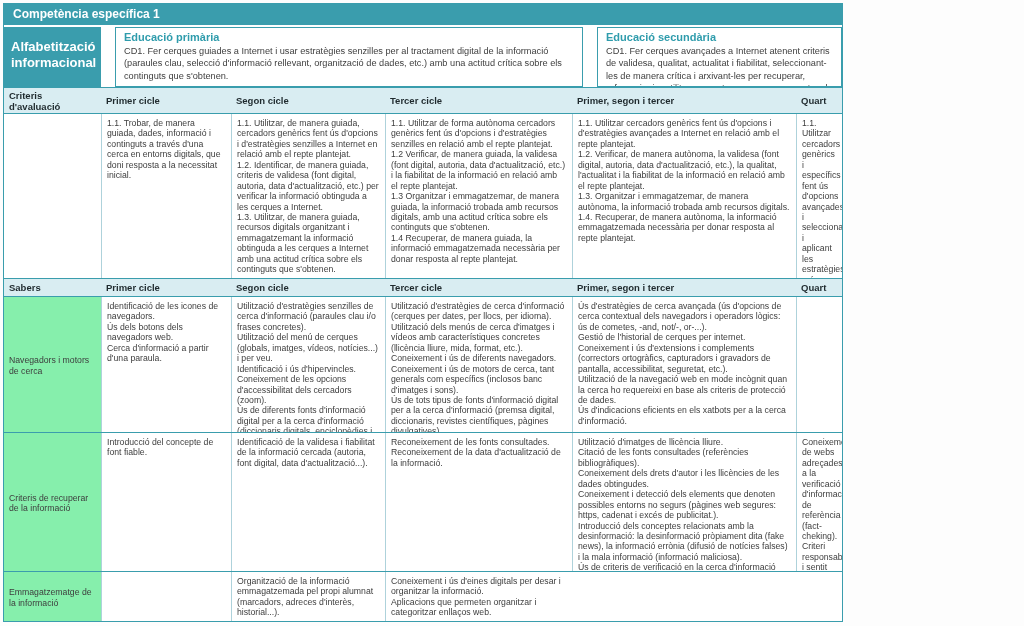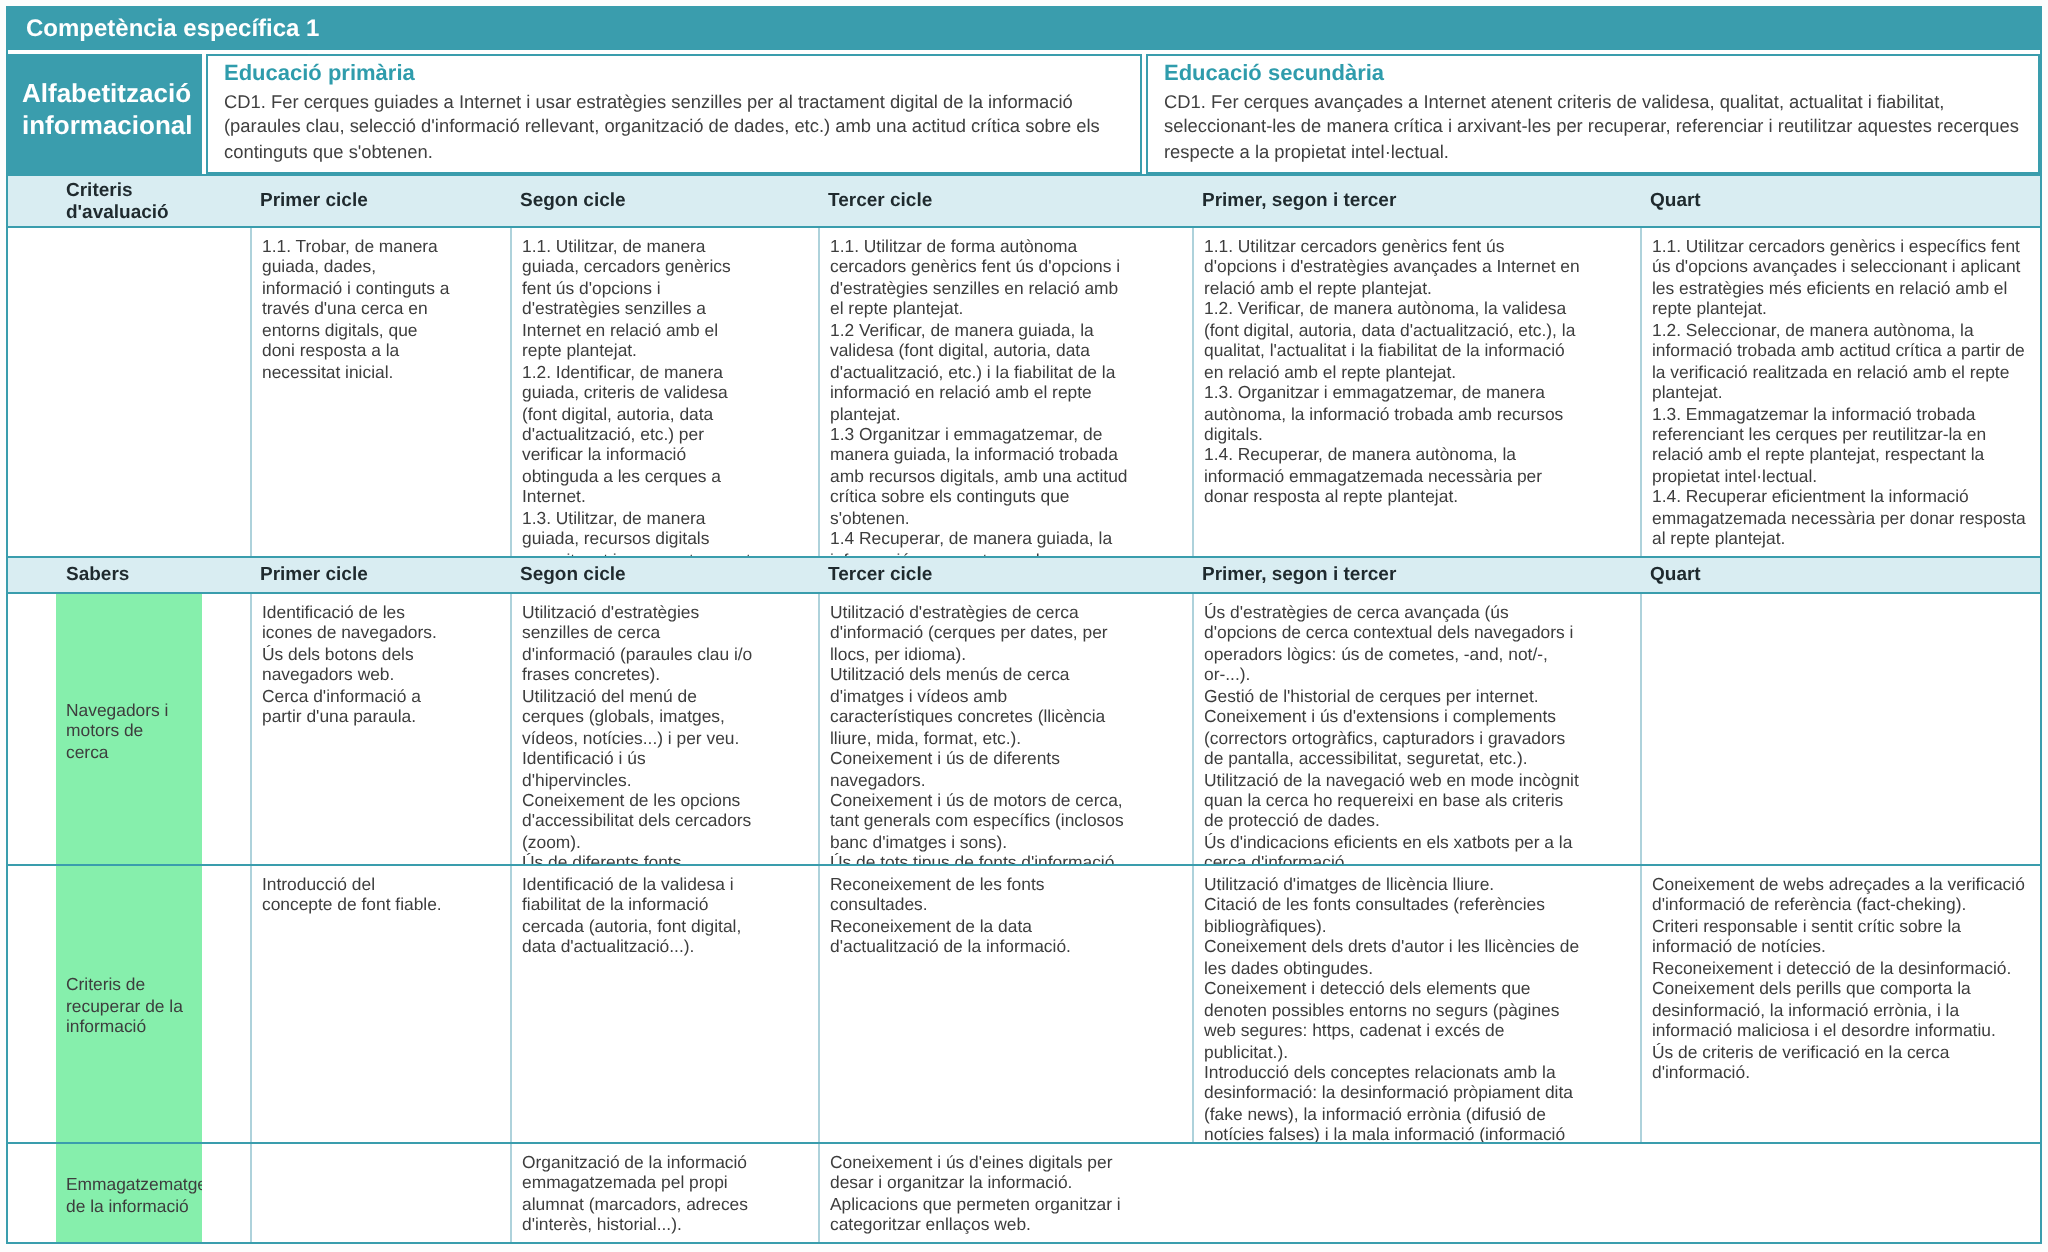--- a/index.html
+++ b/index.html
@@ -8,7 +8,7 @@
 
   .page {
     position: absolute; left: 3px; top: 3px;
-    width: 1018px; height: 619px;
+    width: 840px; height: 619px;
     background: #ffffff;
     border: 1.5px solid #3a9dad;
     overflow: hidden;

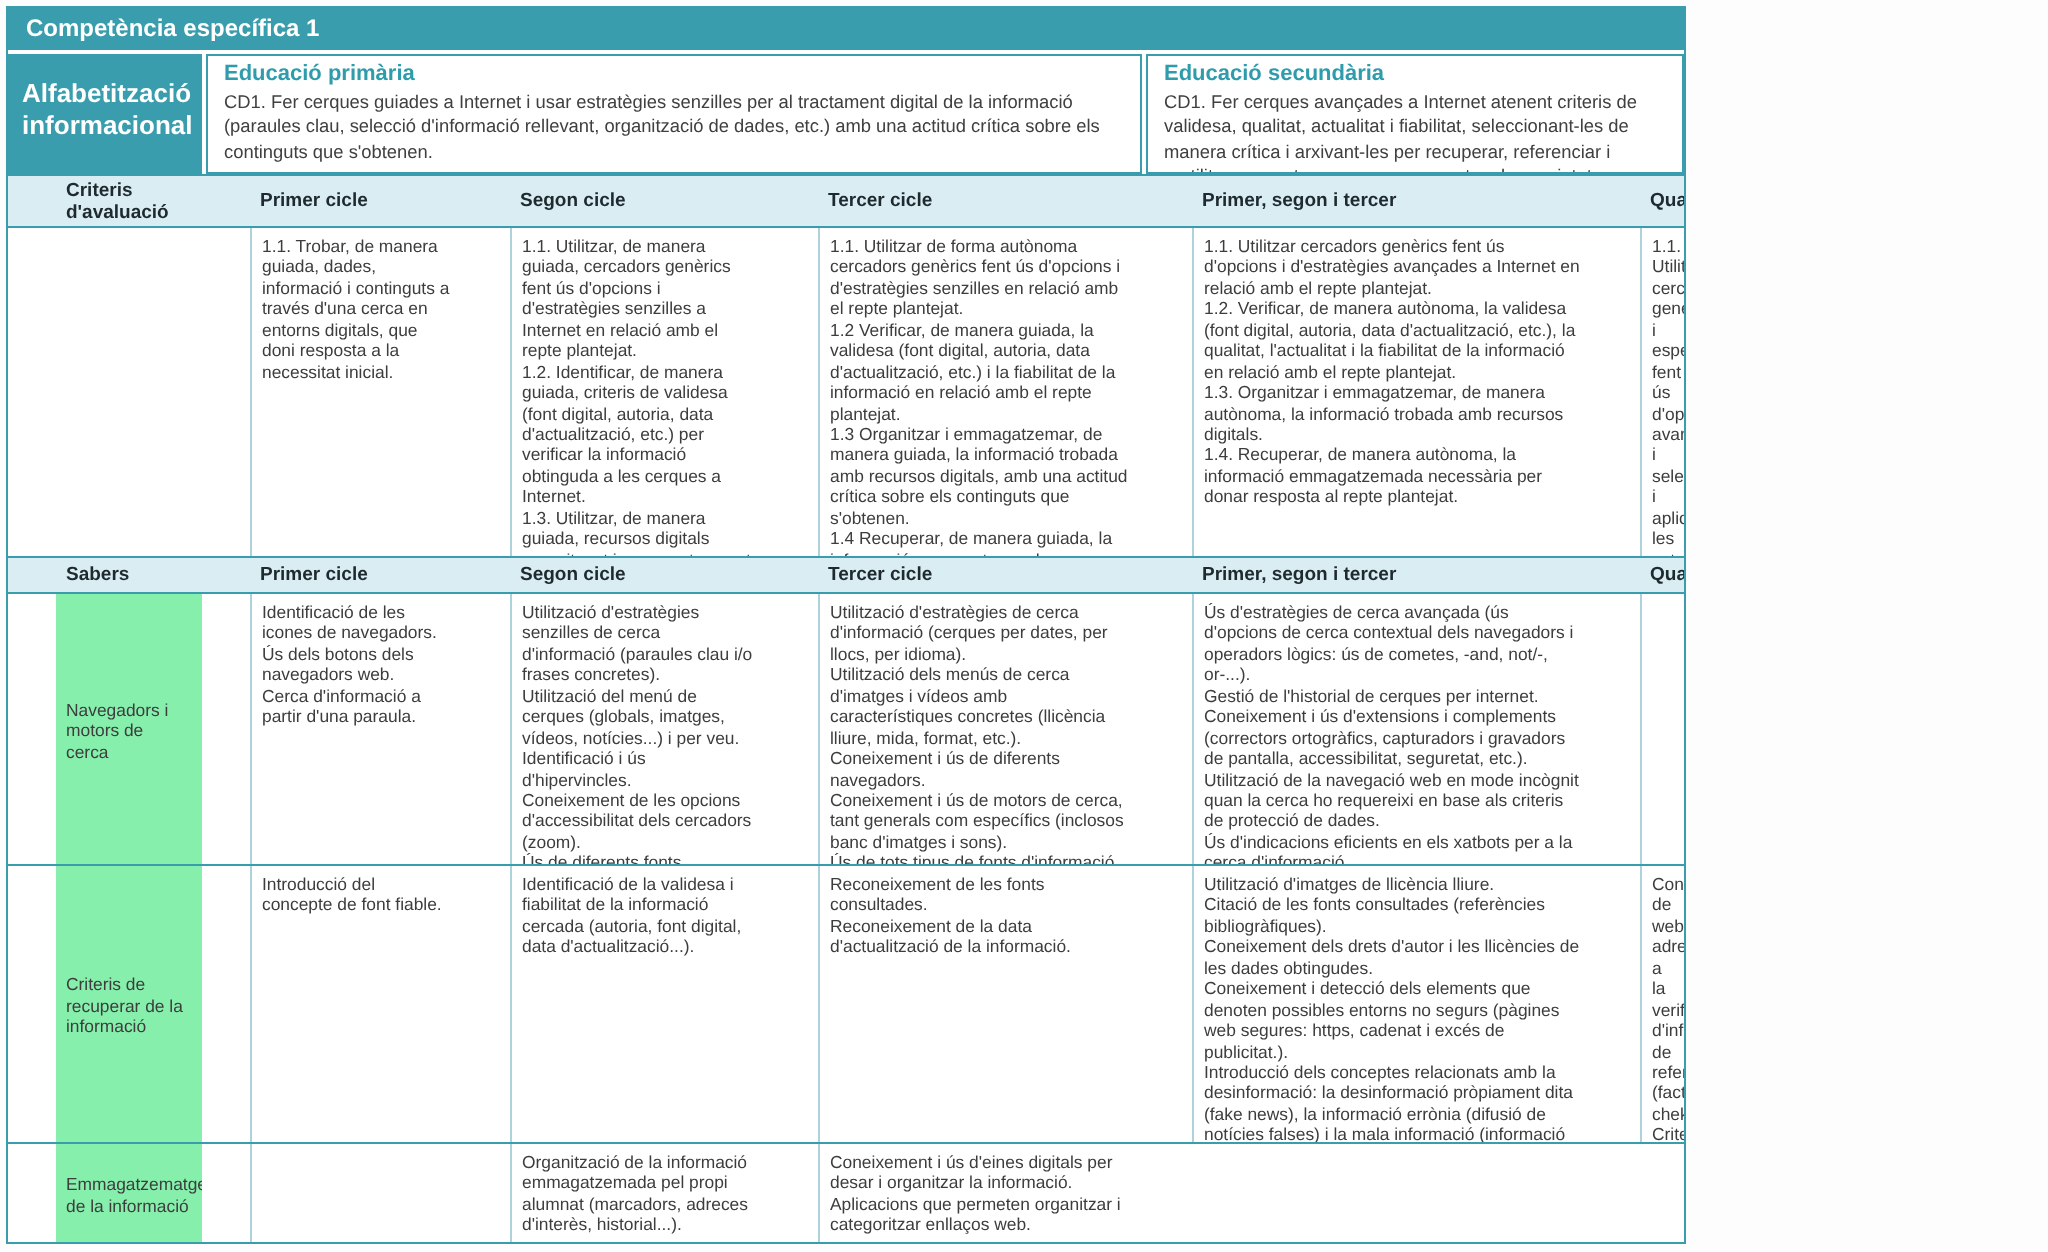--- a/index.html
+++ b/index.html
@@ -36,7 +36,7 @@
   .edu-box {
     background: #fff;
     border: 1px solid #3a9dad;
-    margin-left: 2px;
+    margin-left: 14px;
     padding: 3px 8px 2px 8px;
     overflow: hidden;
   }

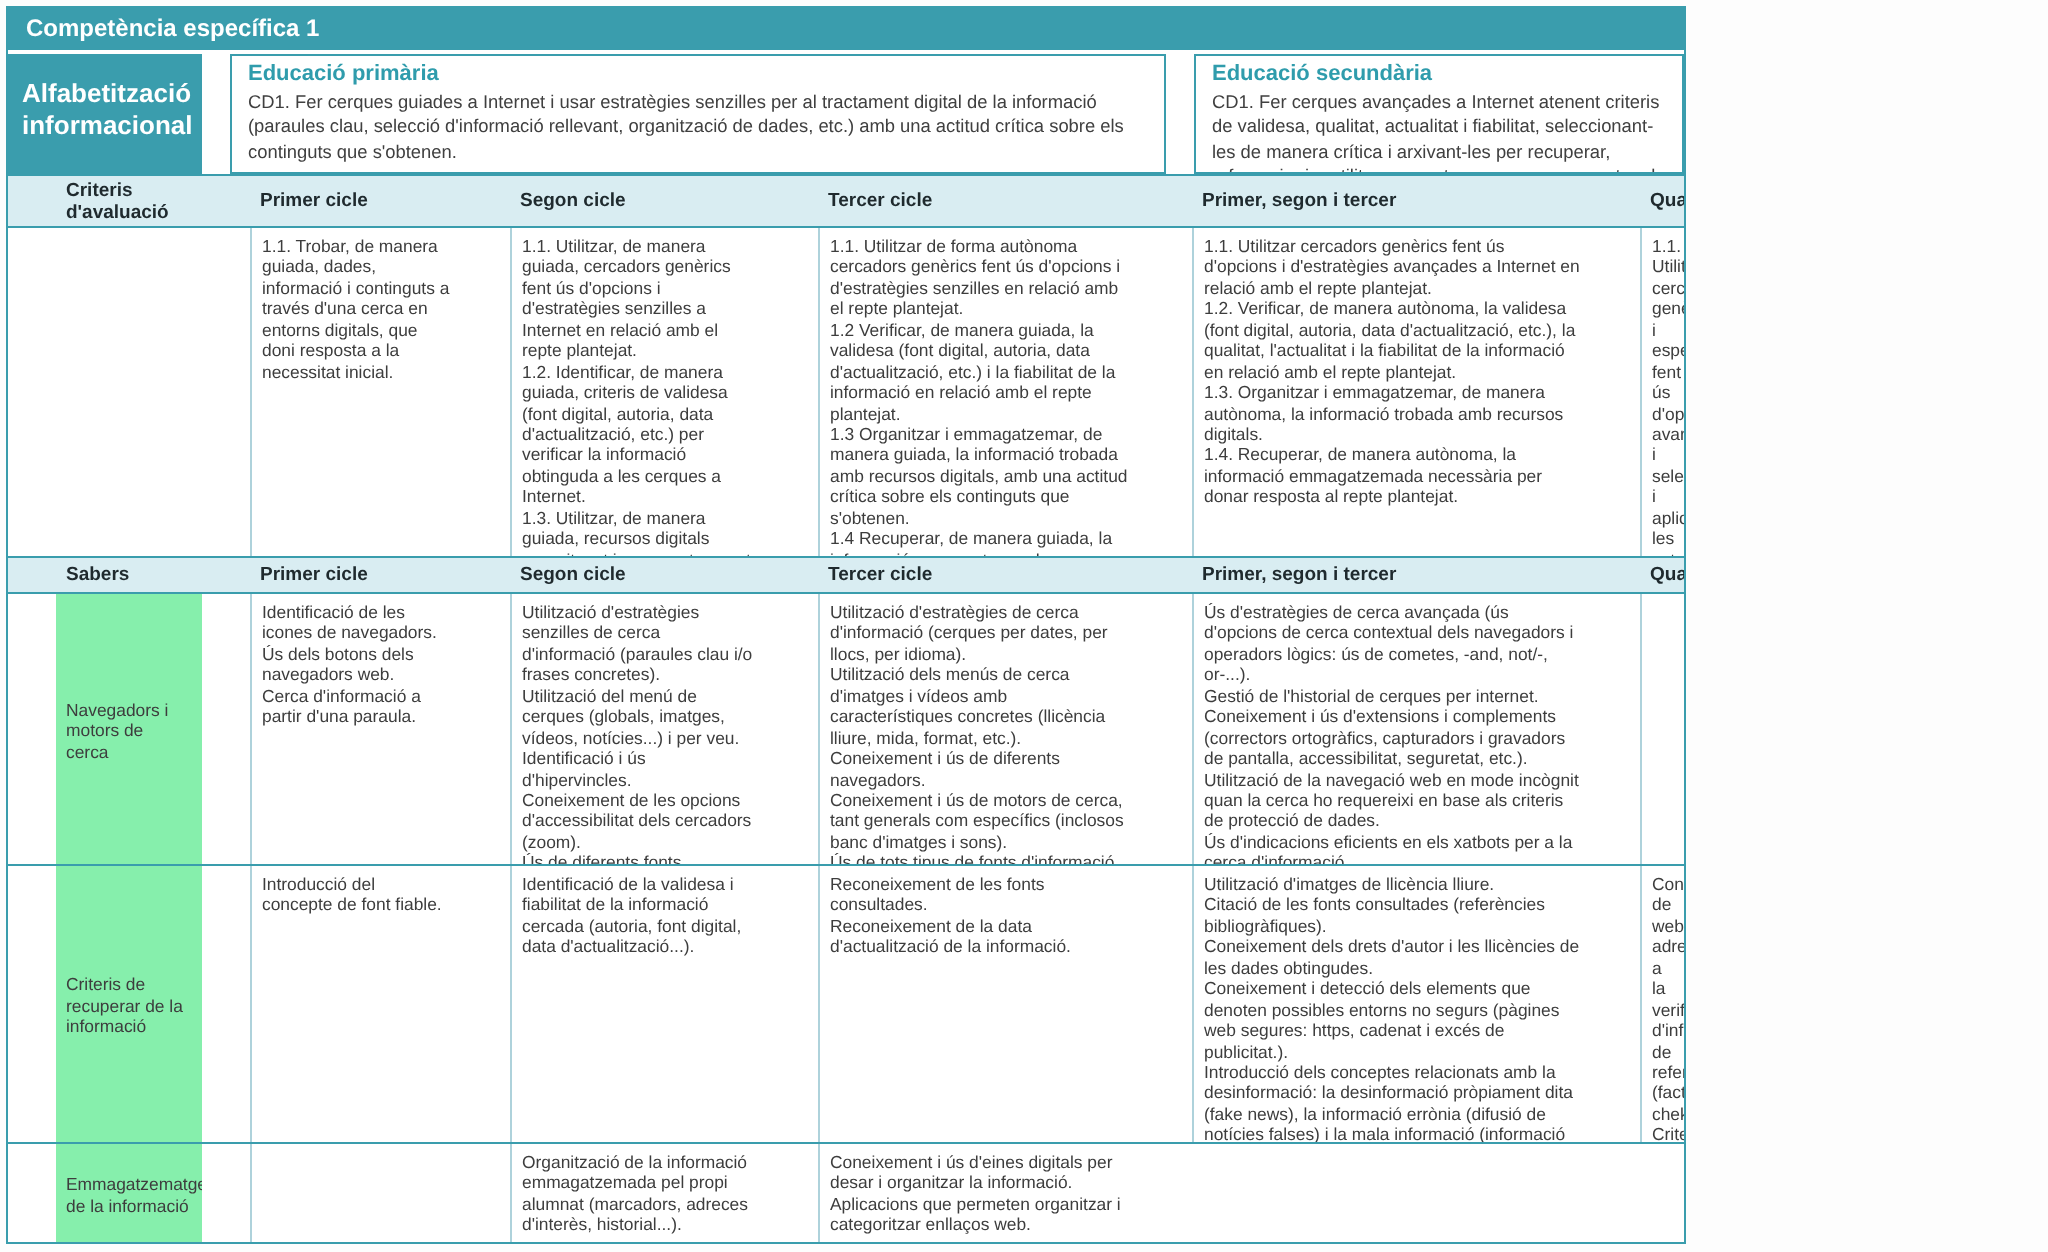--- a/index.html
+++ b/index.html
@@ -52,7 +52,7 @@
     width: 100%;
     overflow: hidden;
   }
-  .grid > div { overflow: hidden; margin-left: 24px; }
+  .grid > div { overflow: hidden; }
 
   .header-row {
     background: #d9edf2;

